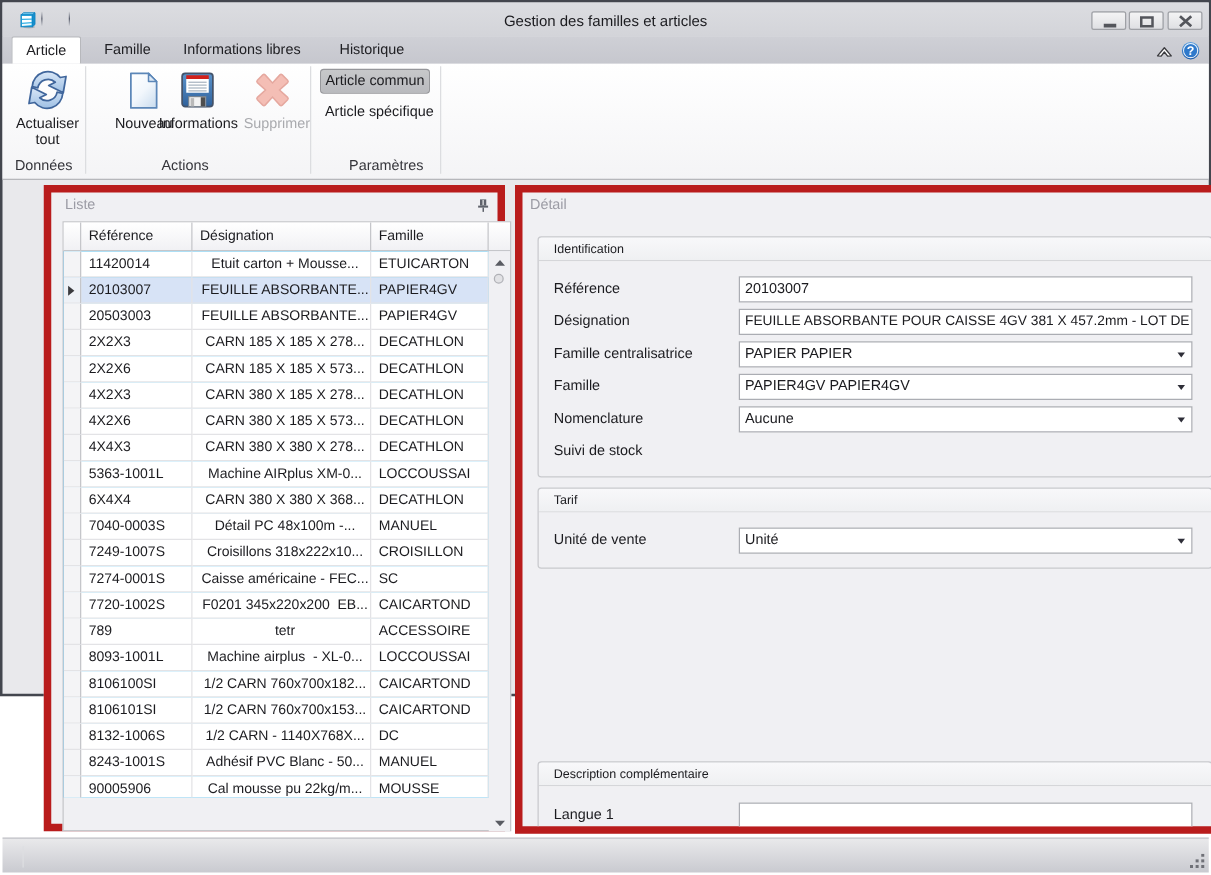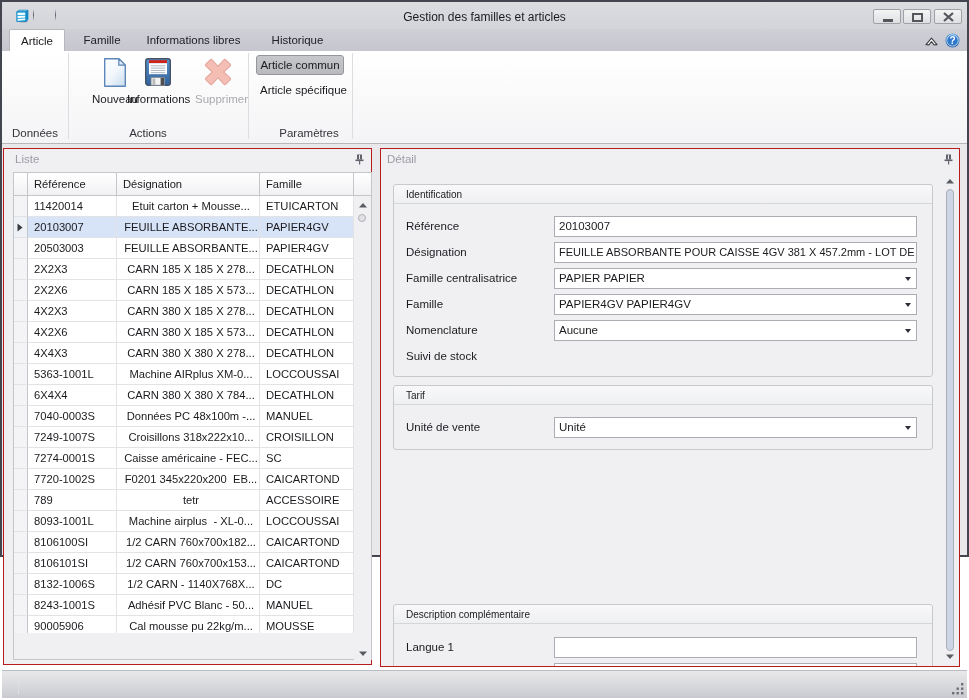--- a/index.html
+++ b/index.html
@@ -128,6 +128,19 @@
     <div class="rsep" style="left:246px"></div>
     <div class="rsep" style="left:350px"></div>
 
+    <div class="rbtn" style="left:6px;width:60px;">
+      <svg class="ic" width="32" height="32" viewBox="0 0 32 32">
+        <defs>
+            <linearGradient id="rg" x1="0" y1="0" x2="0" y2="1">
+          <stop offset="0" stop-color="#d9e7f7"></stop>
+              <stop offset="1" stop-color="#9fc0e4"></stop>
+        </linearGradient>
+          </defs>
+        <path d="M3.8 13.2 A 12.6 12.6 0 0 1 26.2 6 L30.8 5.2 L28.6 18.2 L17 12.4 L22.2 9.8 A 8.3 8.3 0 0 0 8.3 14.3 Z" fill="url(#rg)" stroke="#40669c" stroke-width="1.4" stroke-linejoin="round"></path>
+        <path d="M28.2 18.8 A 12.6 12.6 0 0 1 5.8 26 L1.2 26.8 L3.4 13.8 L15 19.6 L9.8 22.2 A 8.3 8.3 0 0 0 23.7 17.7 Z" fill="url(#rg)" stroke="#40669c" stroke-width="1.4" stroke-linejoin="round"></path>
+      </svg>
+      <div class="tx">Actualiser<br>tout</div>
+    </div>
 
     <div class="rbtn" style="left:69px;width:56px;margin-left:16px;">
       <svg class="ic" width="32" height="32" viewBox="0 0 32 32">

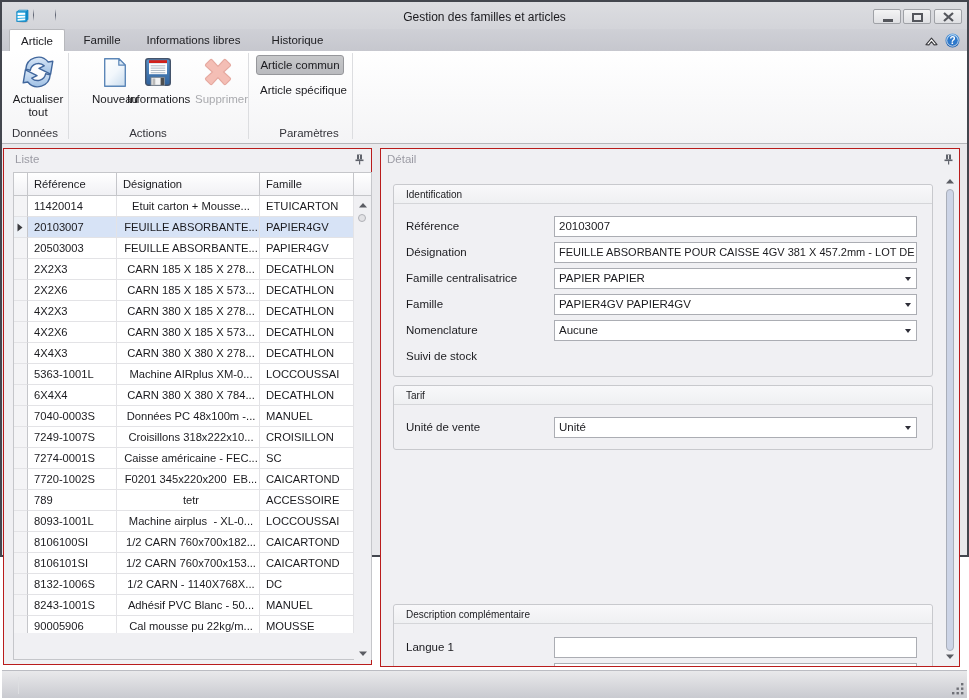--- a/index.html
+++ b/index.html
@@ -35,7 +35,7 @@
 .togglelbl { position:absolute; left:258px; top:31px; height:16px; line-height:16px; font-size:11.5px; }
 
 
-.panel { position:absolute; background:#f0f0f3; border:1px solid #b91c1c; }
+.panel { position:absolute; background:#f0f0f3; border:6px solid #b91c1c;margin-left:32px; }
 .panel-h { position:absolute; left:0; top:0; right:0; height:21px; color:#9b9ba4; font-size:11.5px; line-height:21px; padding-left:11px; }
 
 

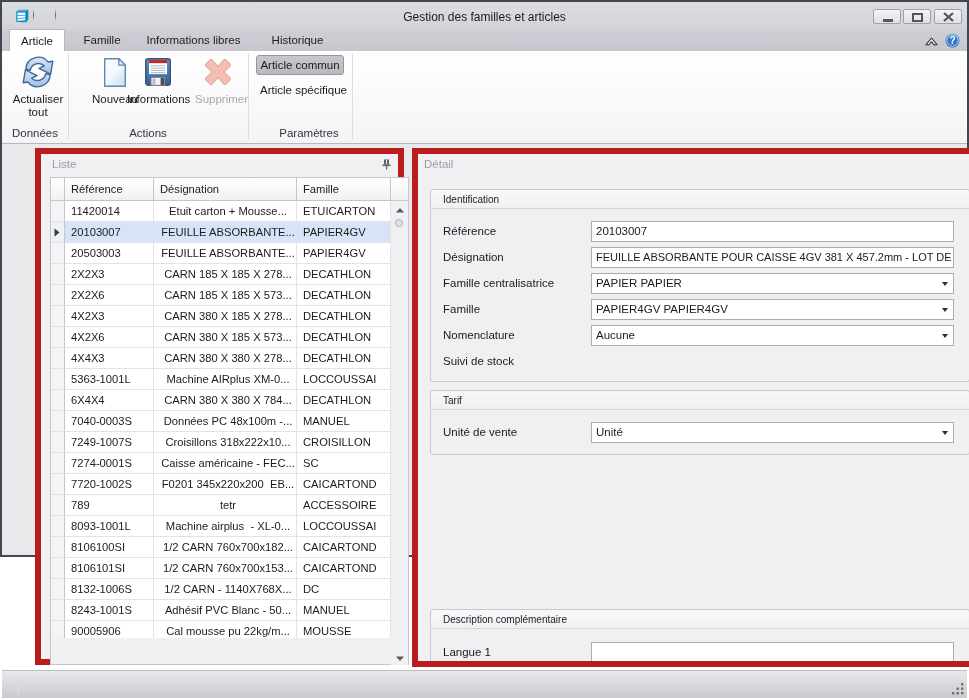--- a/index.html
+++ b/index.html
@@ -272,7 +272,7 @@
         <div class="row">
             <div class="rh"></div>
             <div class="cell c1">6X4X4</div>
-            <div class="cell c2">CARN 380 X 380 X 784...</div>
+            <div class="cell c2">CARN 380 X 380 X 368...</div>
             <div class="cell c3">DECATHLON</div>
           </div>
         <div class="row">

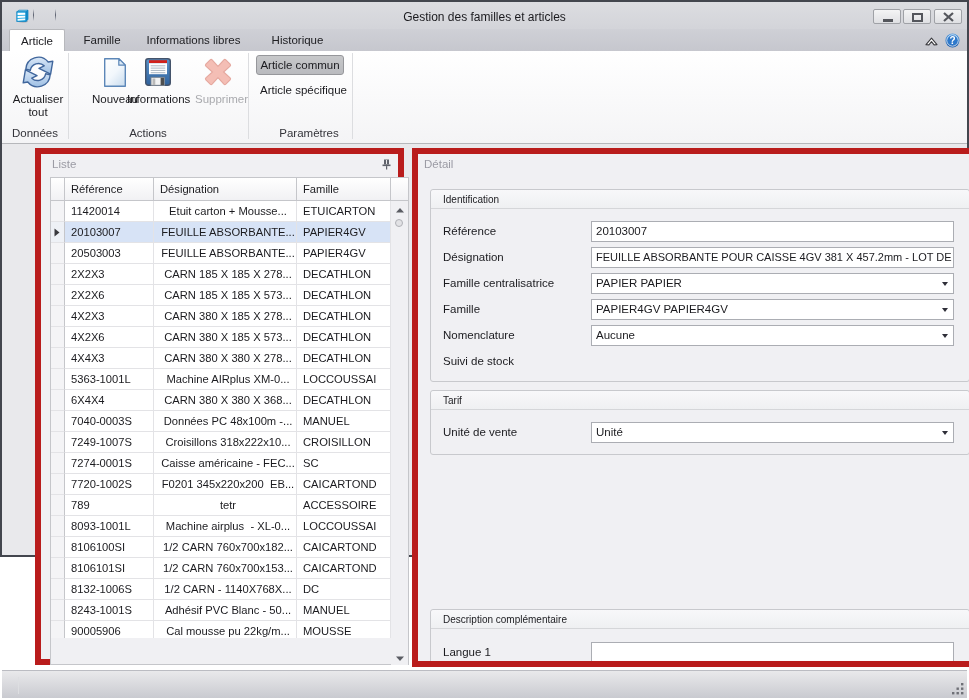--- a/index.html
+++ b/index.html
@@ -278,7 +278,7 @@
         <div class="row">
             <div class="rh"></div>
             <div class="cell c1">7040-0003S</div>
-            <div class="cell c2">Données PC 48x100m -...</div>
+            <div class="cell c2">Détail PC 48x100m -...</div>
             <div class="cell c3">MANUEL</div>
           </div>
         <div class="row">

